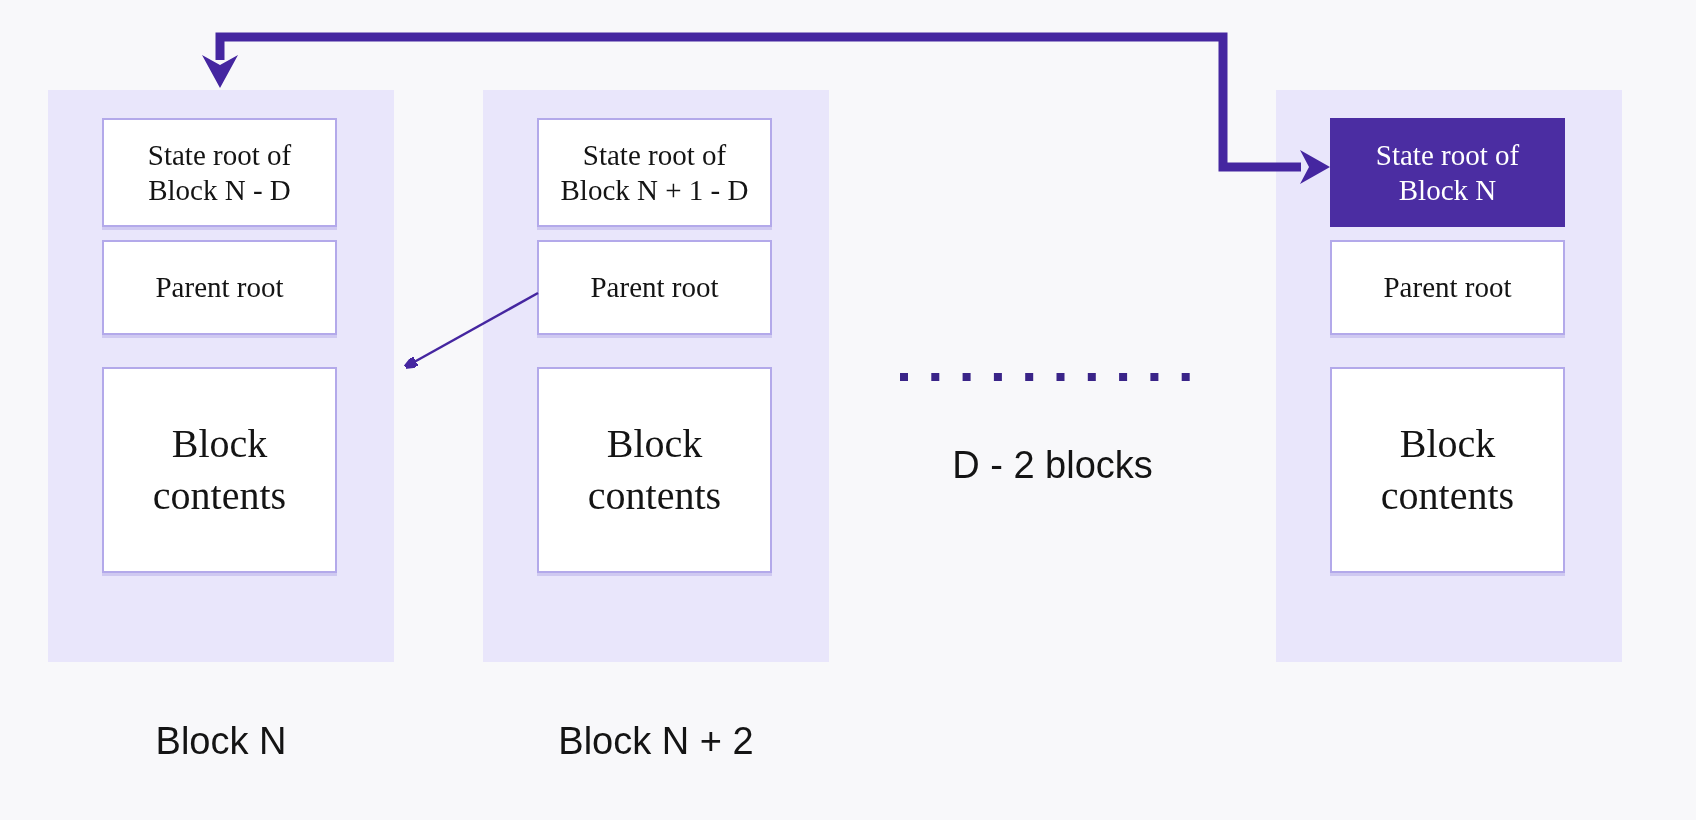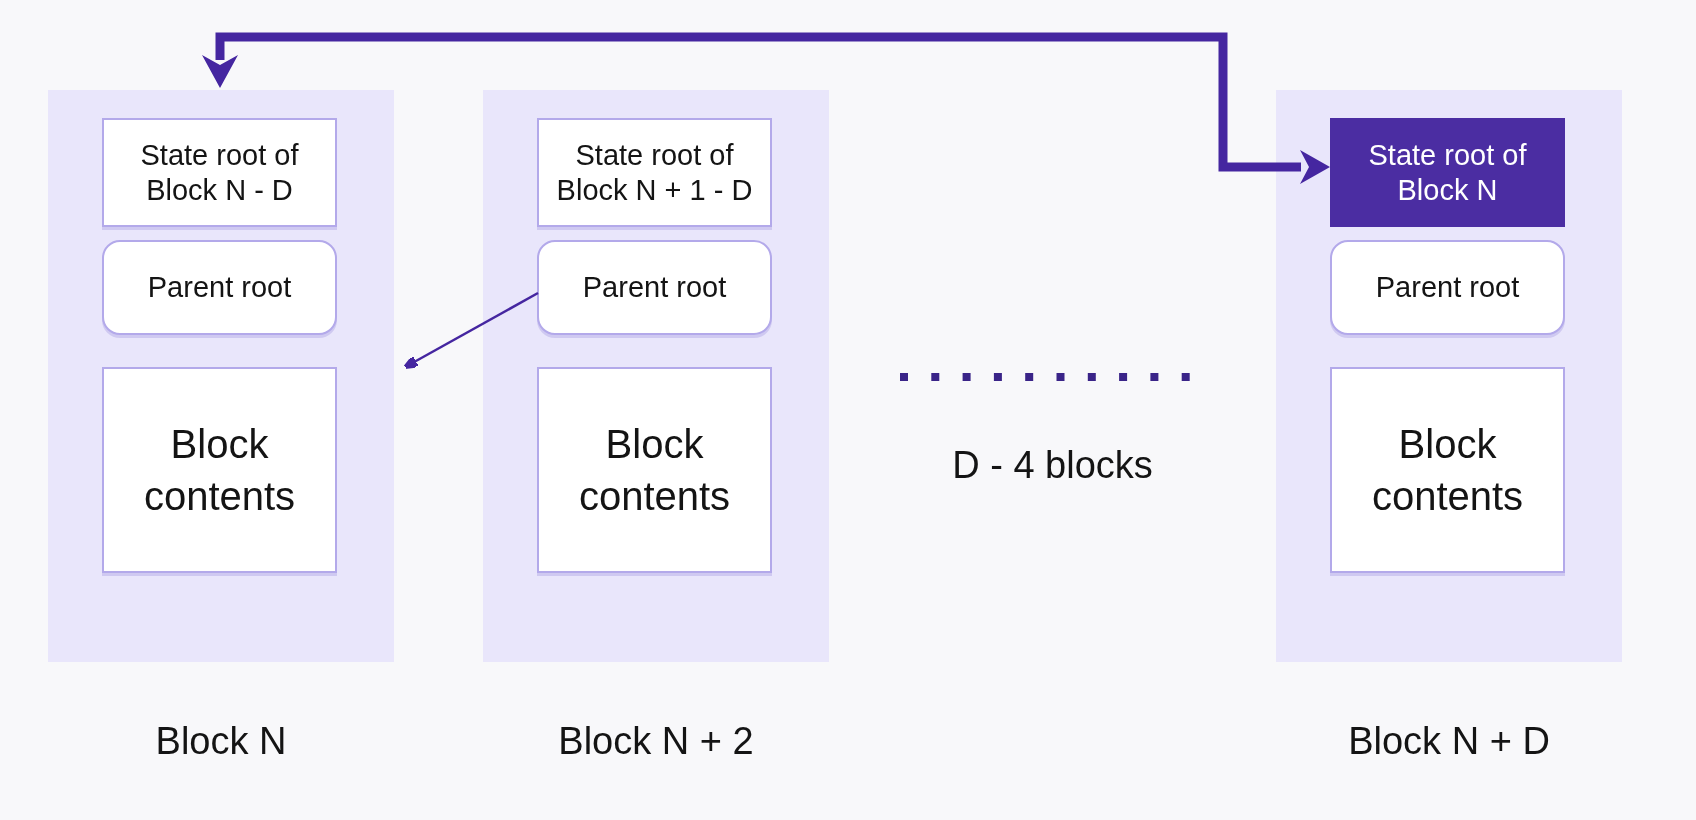--- a/index.html
+++ b/index.html
@@ -17,6 +17,7 @@
     position:absolute;
     top:90px;width:346px;height:572px;
     background:#e9e6fb;
+    font-family:Liberation Serif, serif;
   }
   .inner-box{
     position:absolute;

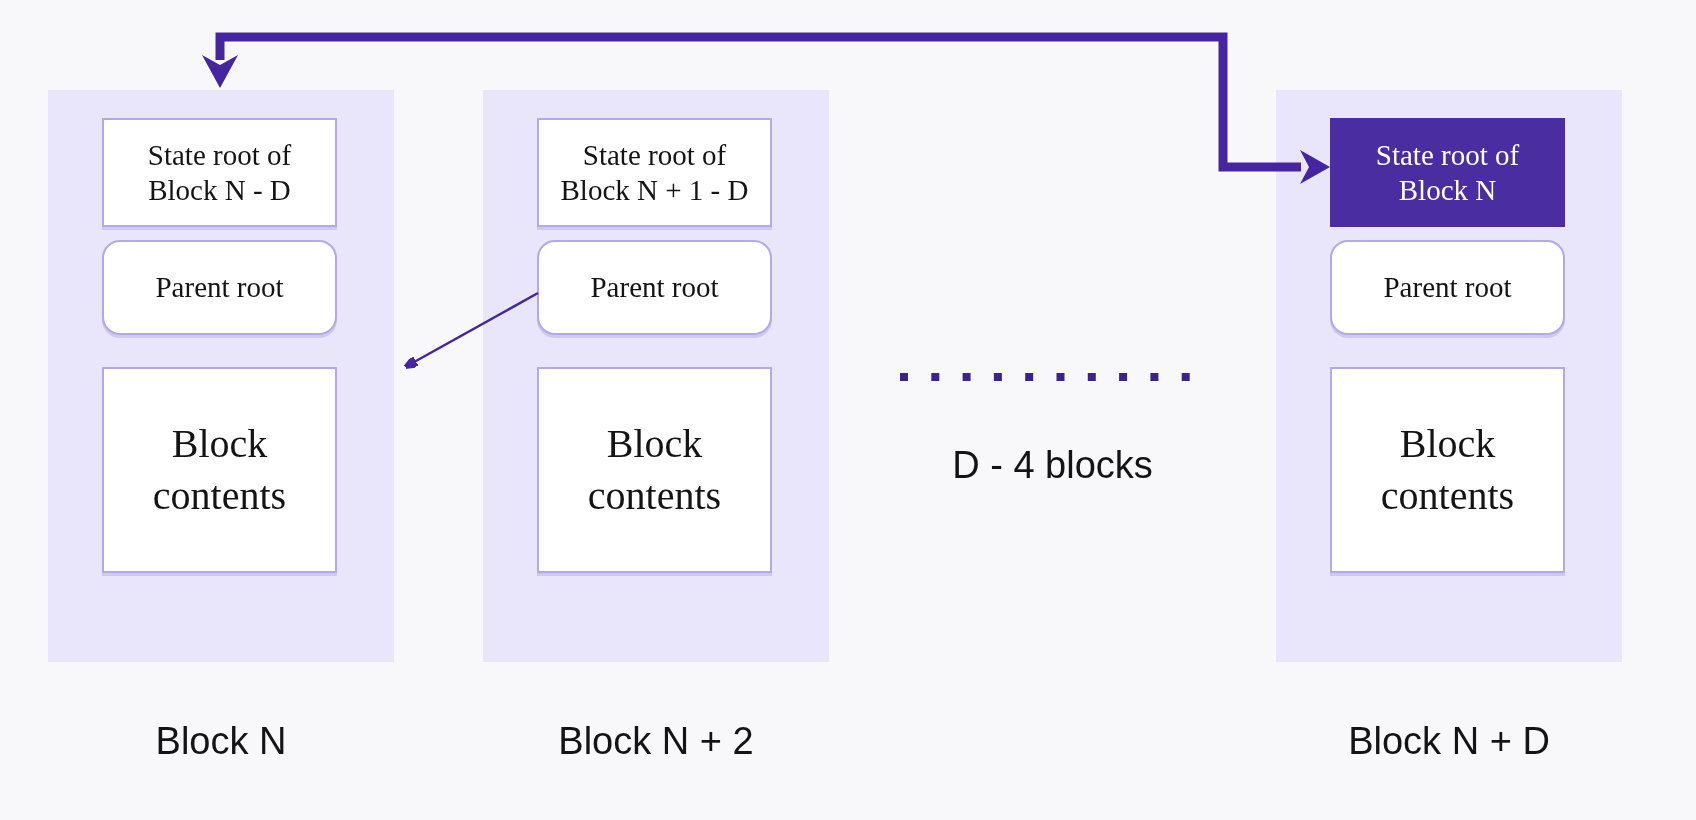--- a/index.html
+++ b/index.html
@@ -32,7 +32,7 @@
     white-space:pre-line;
   }
   .row-state{top:28px;height:109px;font-size:29px;line-height:1.18;}
-  .row-parent{top:150px;height:95px;font-size:29px;line-height:1.18;border-radius:18px;}
+  .row-parent{top:150px;height:95px;font-size:29px;line-height:1.18;}
   .row-contents{top:277px;height:206px;font-size:40px;line-height:1.3;}
   .inner-box.highlight{
     background:#4b2da2;

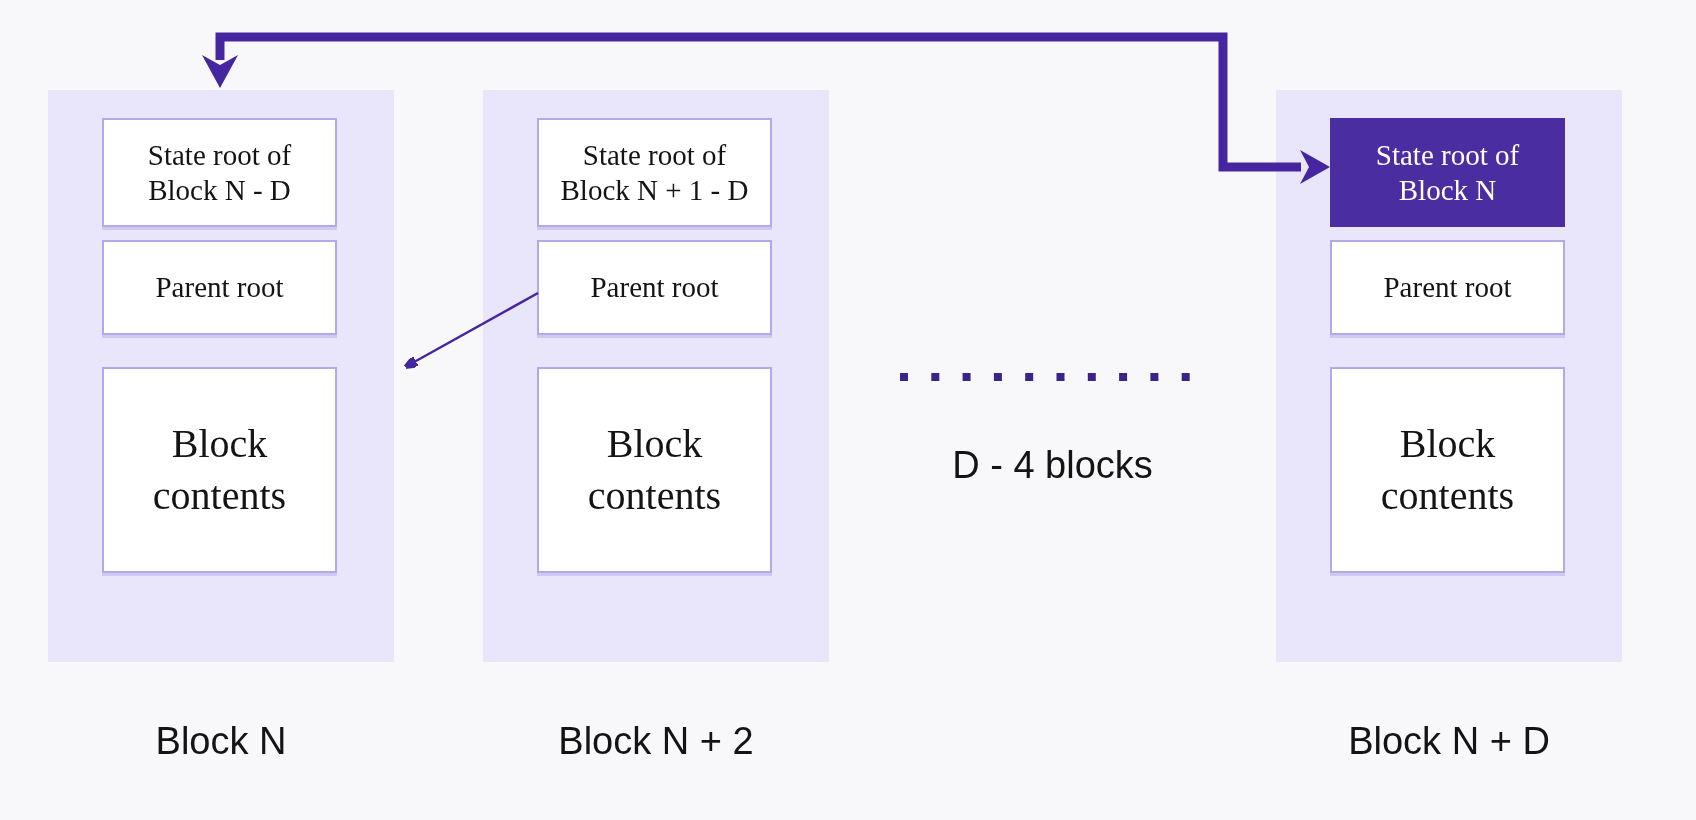--- a/index.html
+++ b/index.html
@@ -105,7 +105,7 @@
   <div class="block-label" style="left:483px">Block N + 2</div>
   <div class="block-label" style="left:1276px">Block N + D</div>
 
-  <div class="gap-label">D - 4 blocks</div>
+  <div class="gap-label">D - 2 blocks</div>
 
   <svg id="arrow-layer" width="1696" height="820" viewBox="0 0 1696 820">
     <defs>

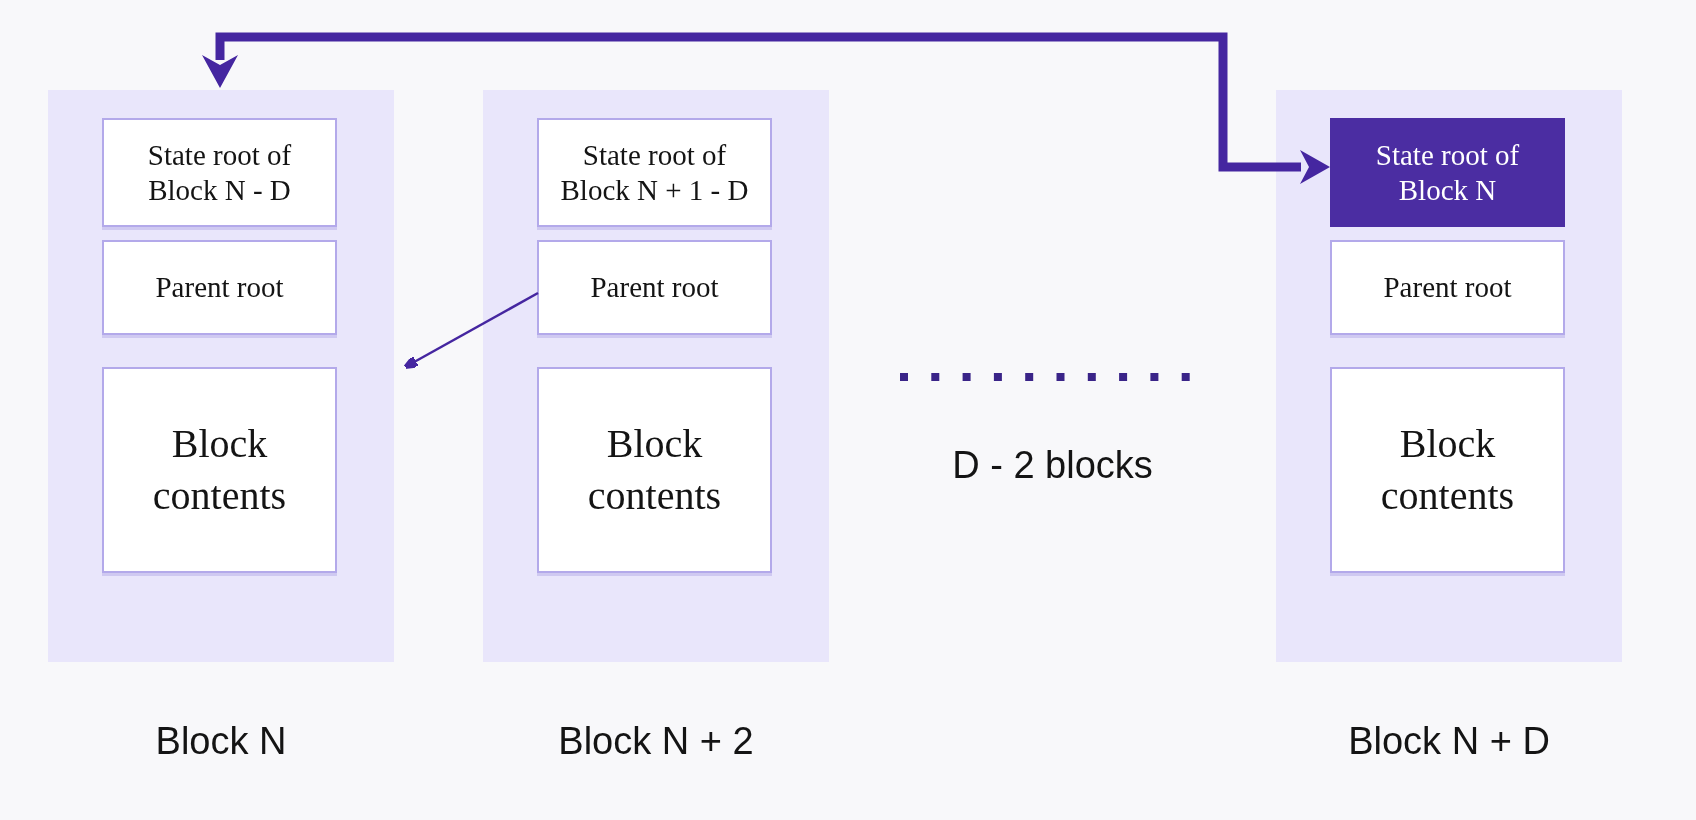--- a/index.html
+++ b/index.html
@@ -103,7 +103,6 @@
 
   <div class="block-label" style="left:48px">Block N</div>
   <div class="block-label" style="left:483px">Block N + 2</div>
-  <div class="block-label" style="left:1276px">Block N + D</div>
 
   <div class="gap-label">D - 2 blocks</div>
 

